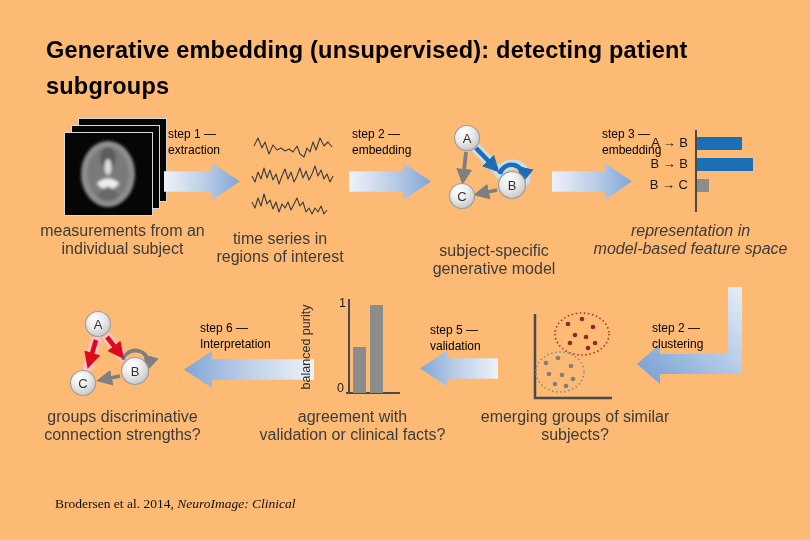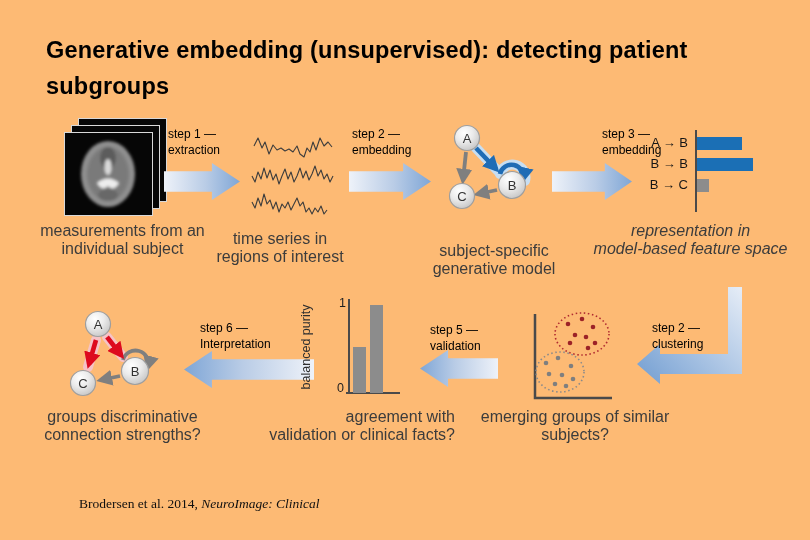--- a/index.html
+++ b/index.html
@@ -273,7 +273,7 @@
     <div>groups discriminative</div>
     <div>connection strengths?</div>
   </div>
-  <div class="abs cap" style="left:250px;top:408px;width:205px;text-align:right;">
+  <div class="abs cap" style="left:250px;top:408px;width:205px;">
     <div>agreement with</div>
     <div>validation or clinical facts?</div>
   </div>

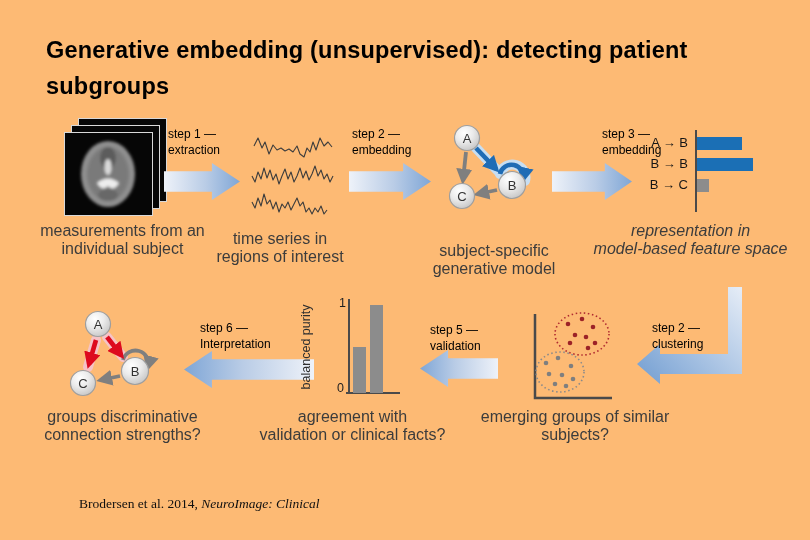--- a/index.html
+++ b/index.html
@@ -36,7 +36,7 @@
   .p-bar{width:13px;}
   
   .cite{left:55px;top:496px;font-family:"Liberation Serif","DejaVu Serif",serif;
-        font-size:13.5px;color:#101010;margin-left:24px;}
+        font-size:13.5px;color:#101010;}
   .cite i{font-style:italic;}
 </style>
 </head>

